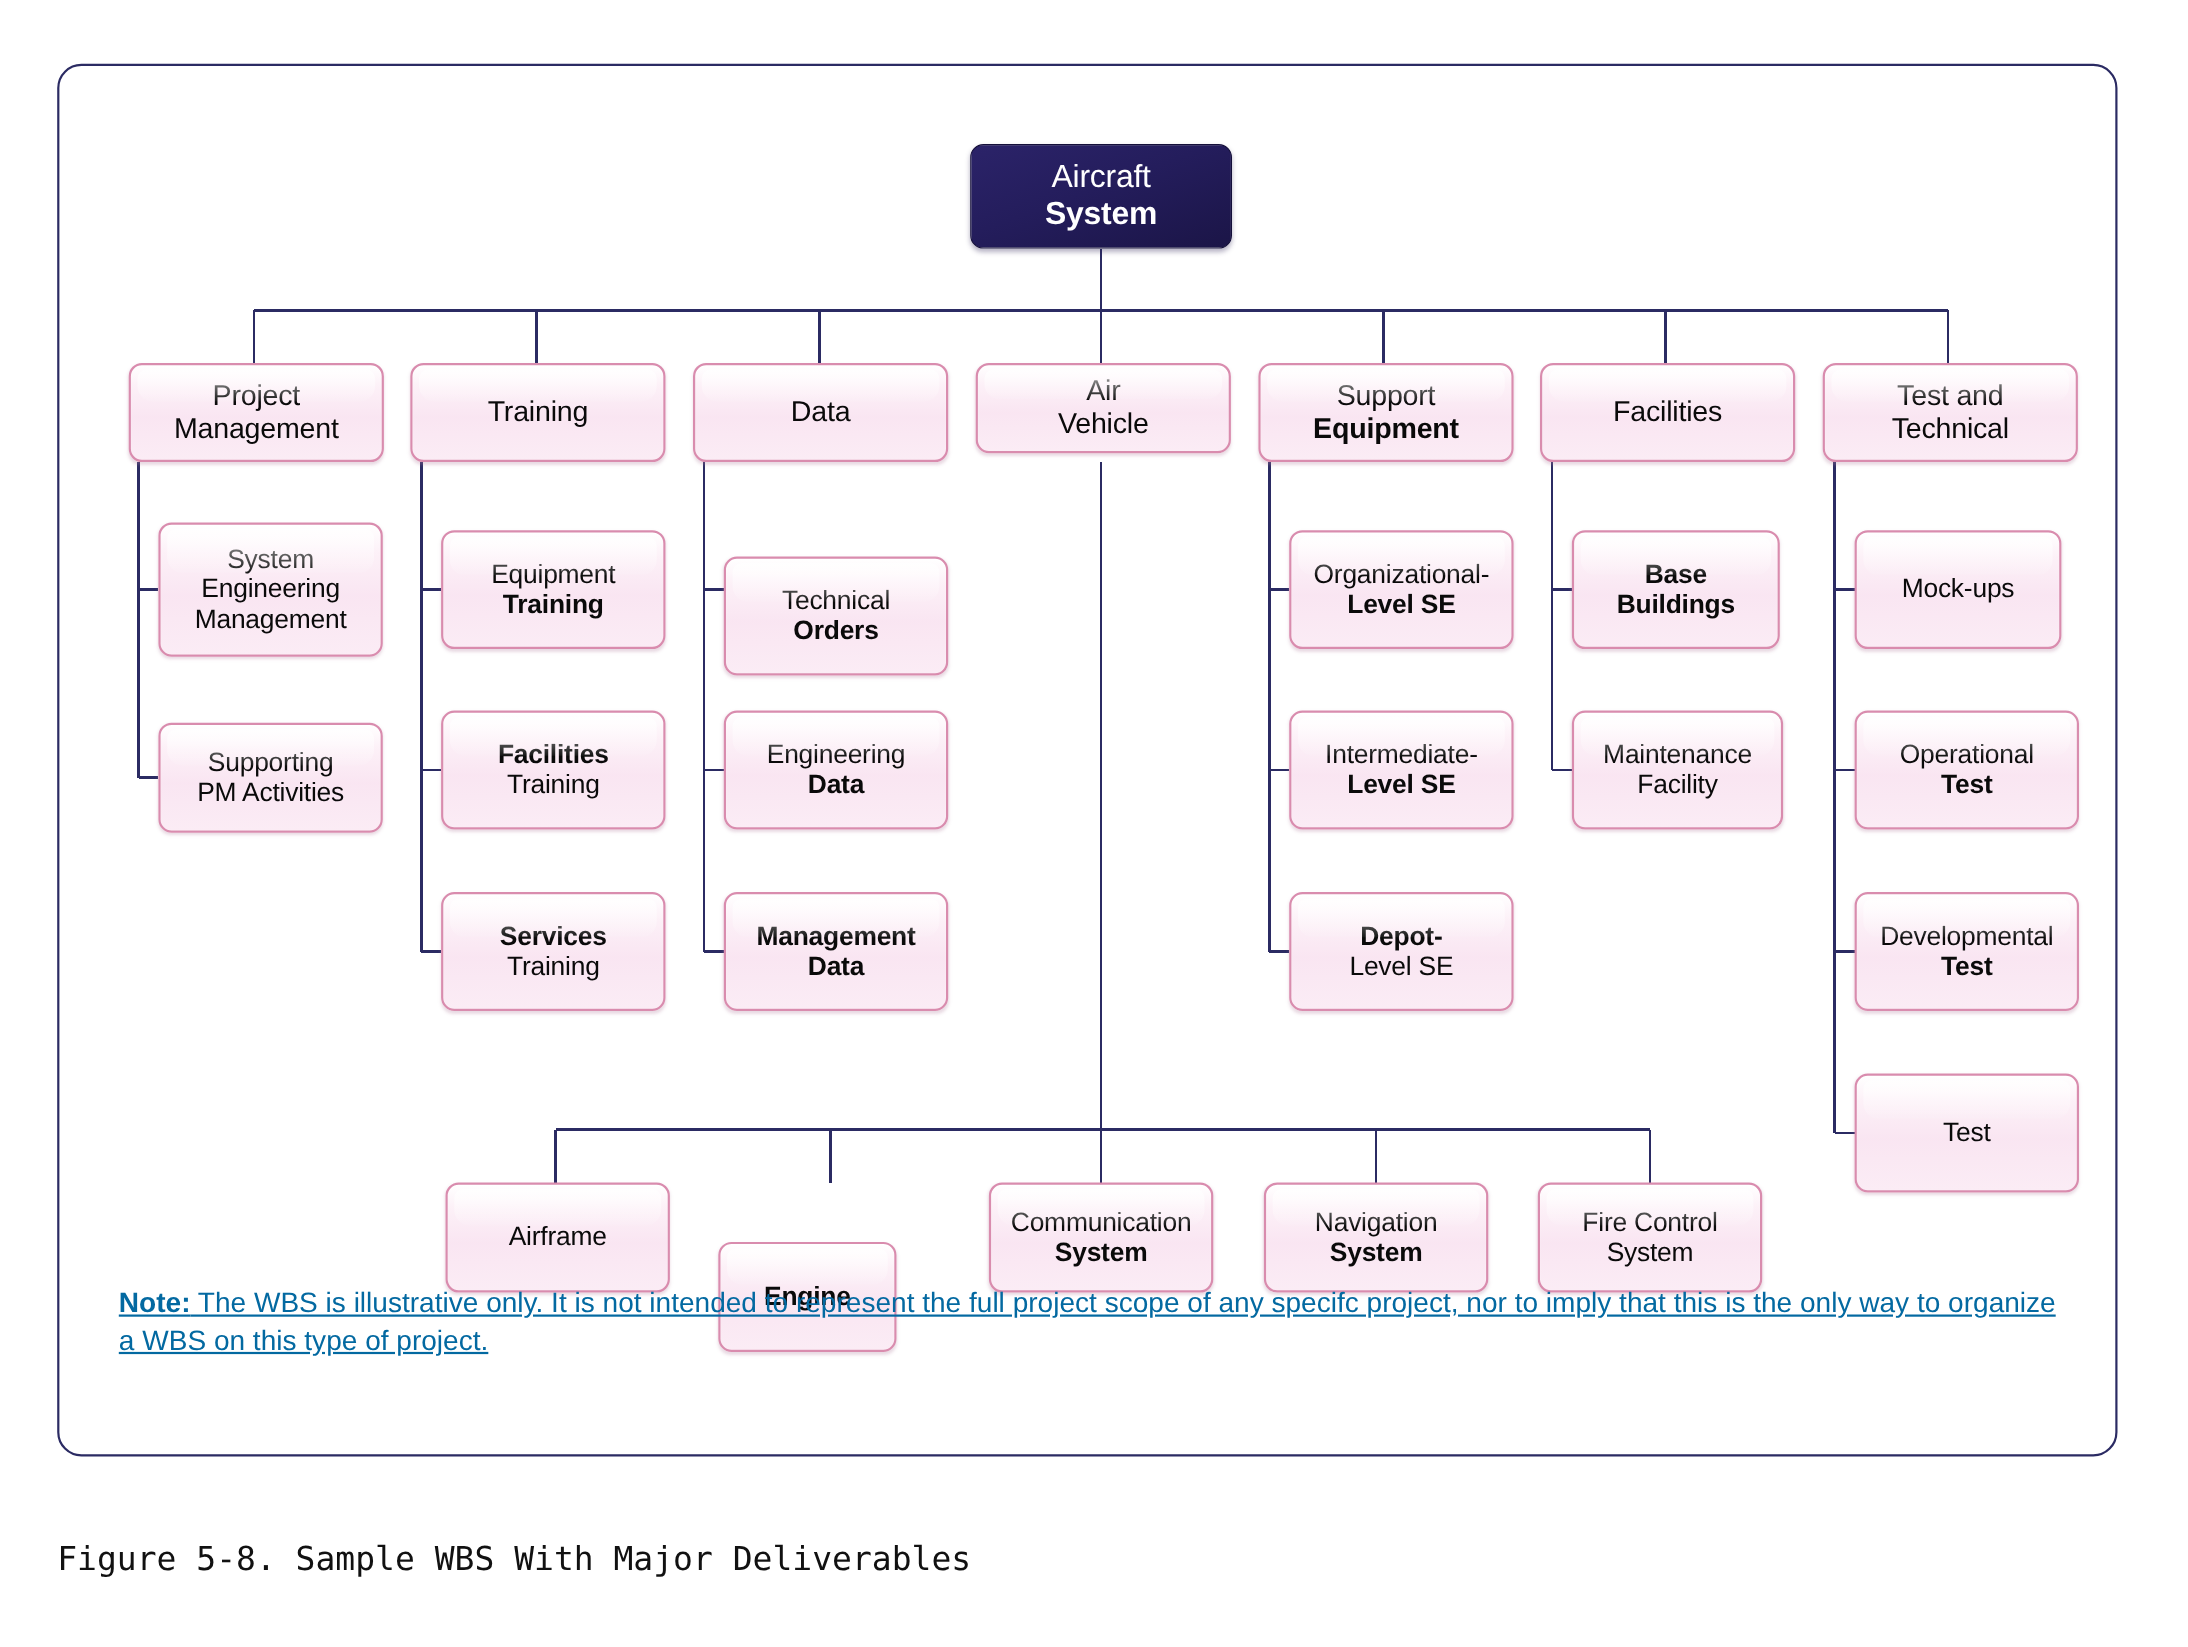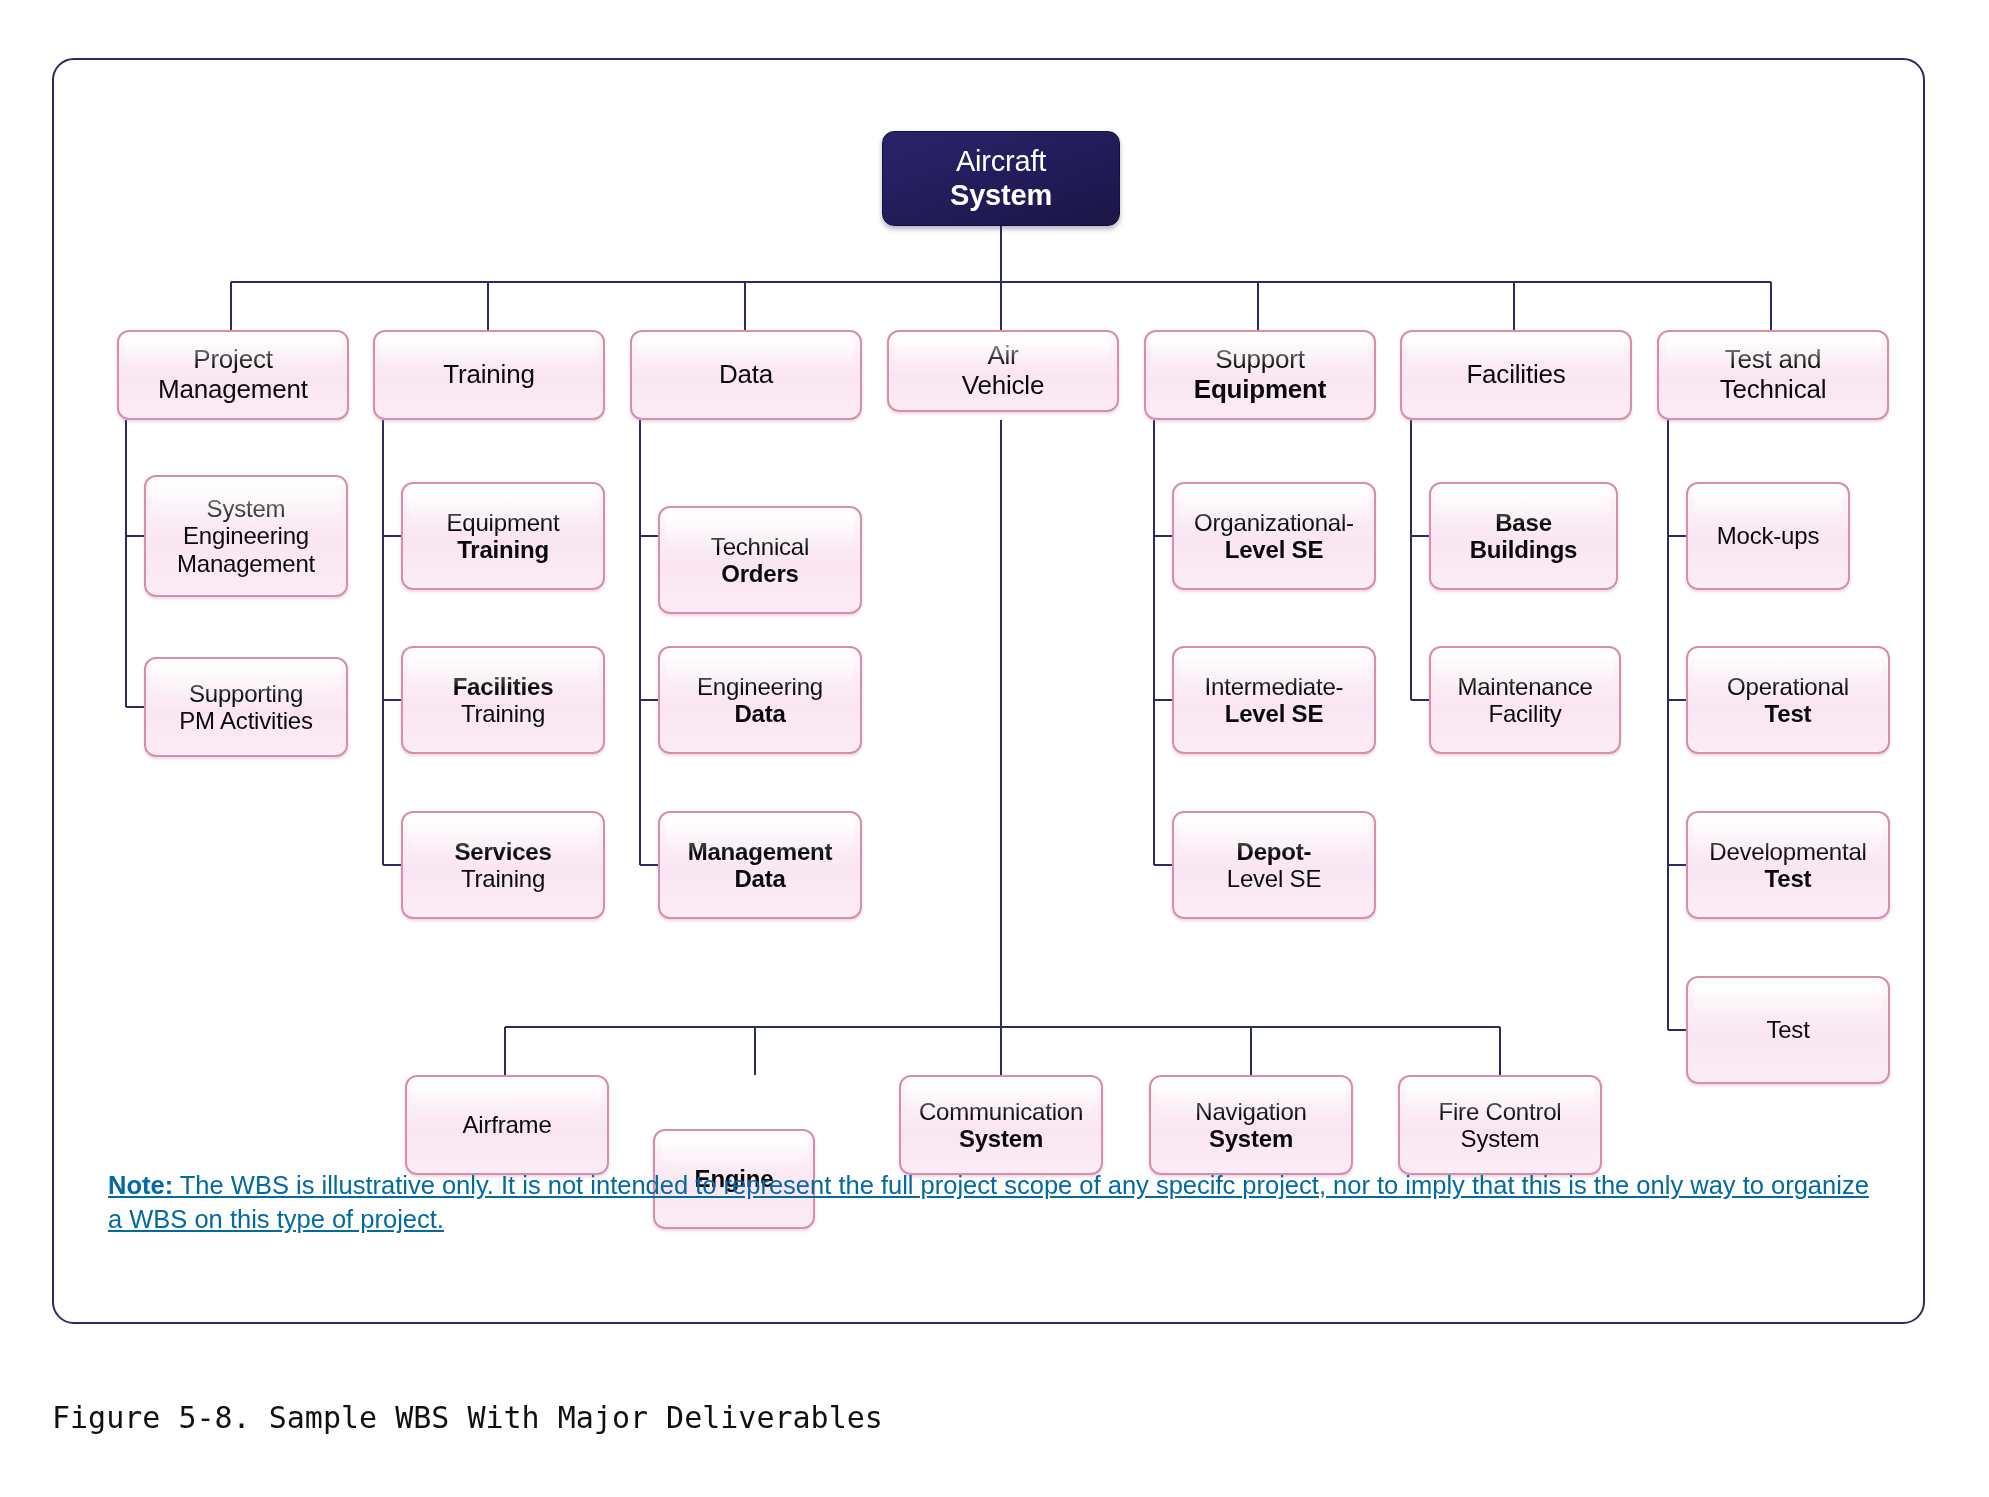--- a/index.html
+++ b/index.html
@@ -282,7 +282,7 @@
     <span class="ln">Facility</span>
   </div>
 
-  <div class="node pink lvl2" style="left:1686px; top:482px; width:164px; height:108px;">
+  <div class="node pink lvl2" style="left:1686px; top:482px; width:188px; height:108px;">
     <span class="ln">Mock-ups</span>
   </div>
 

